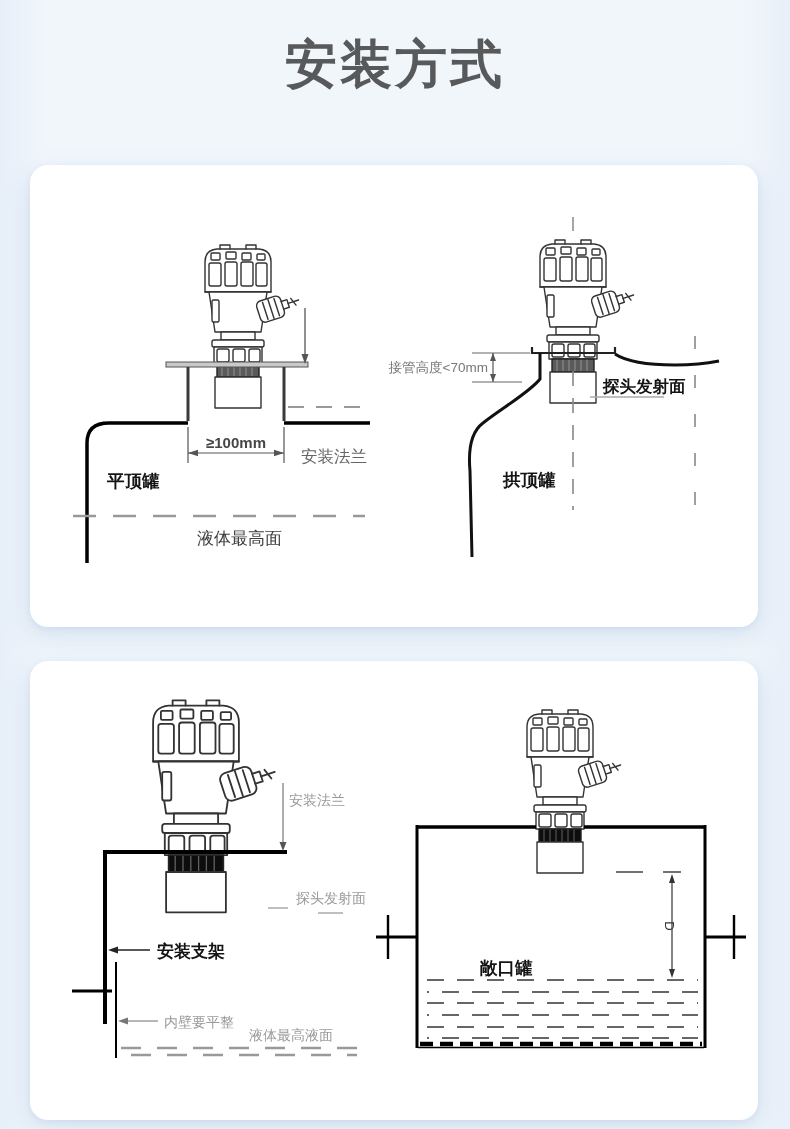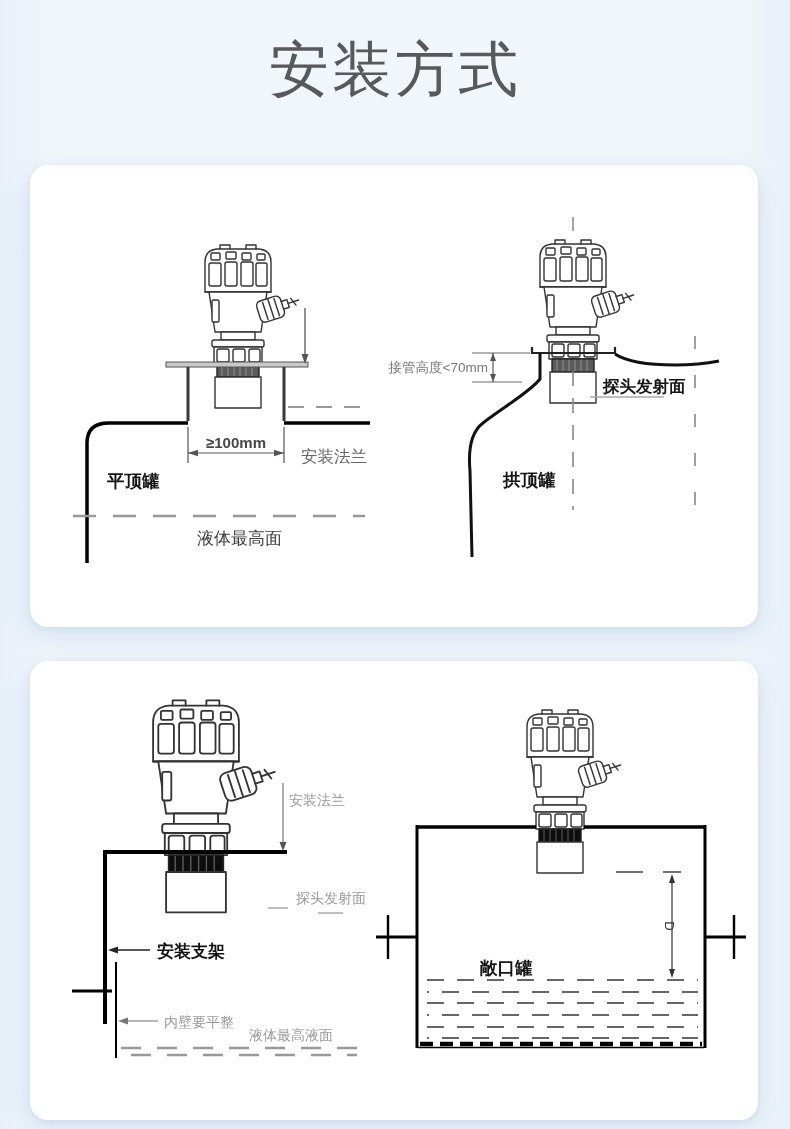--- a/index.html
+++ b/index.html
@@ -10,7 +10,7 @@
   }
   .page-title{
     position:absolute;top:30px;left:0;width:790px;text-align:center;
-    font-size:60px;font-weight:400;letter-spacing:3px;color:#58595b;
+    font-size:52px;font-weight:700;letter-spacing:3px;color:#58595b;
   }
   .panel{
     position:absolute;left:30px;width:728px;background:#ffffff;border-radius:18px;

